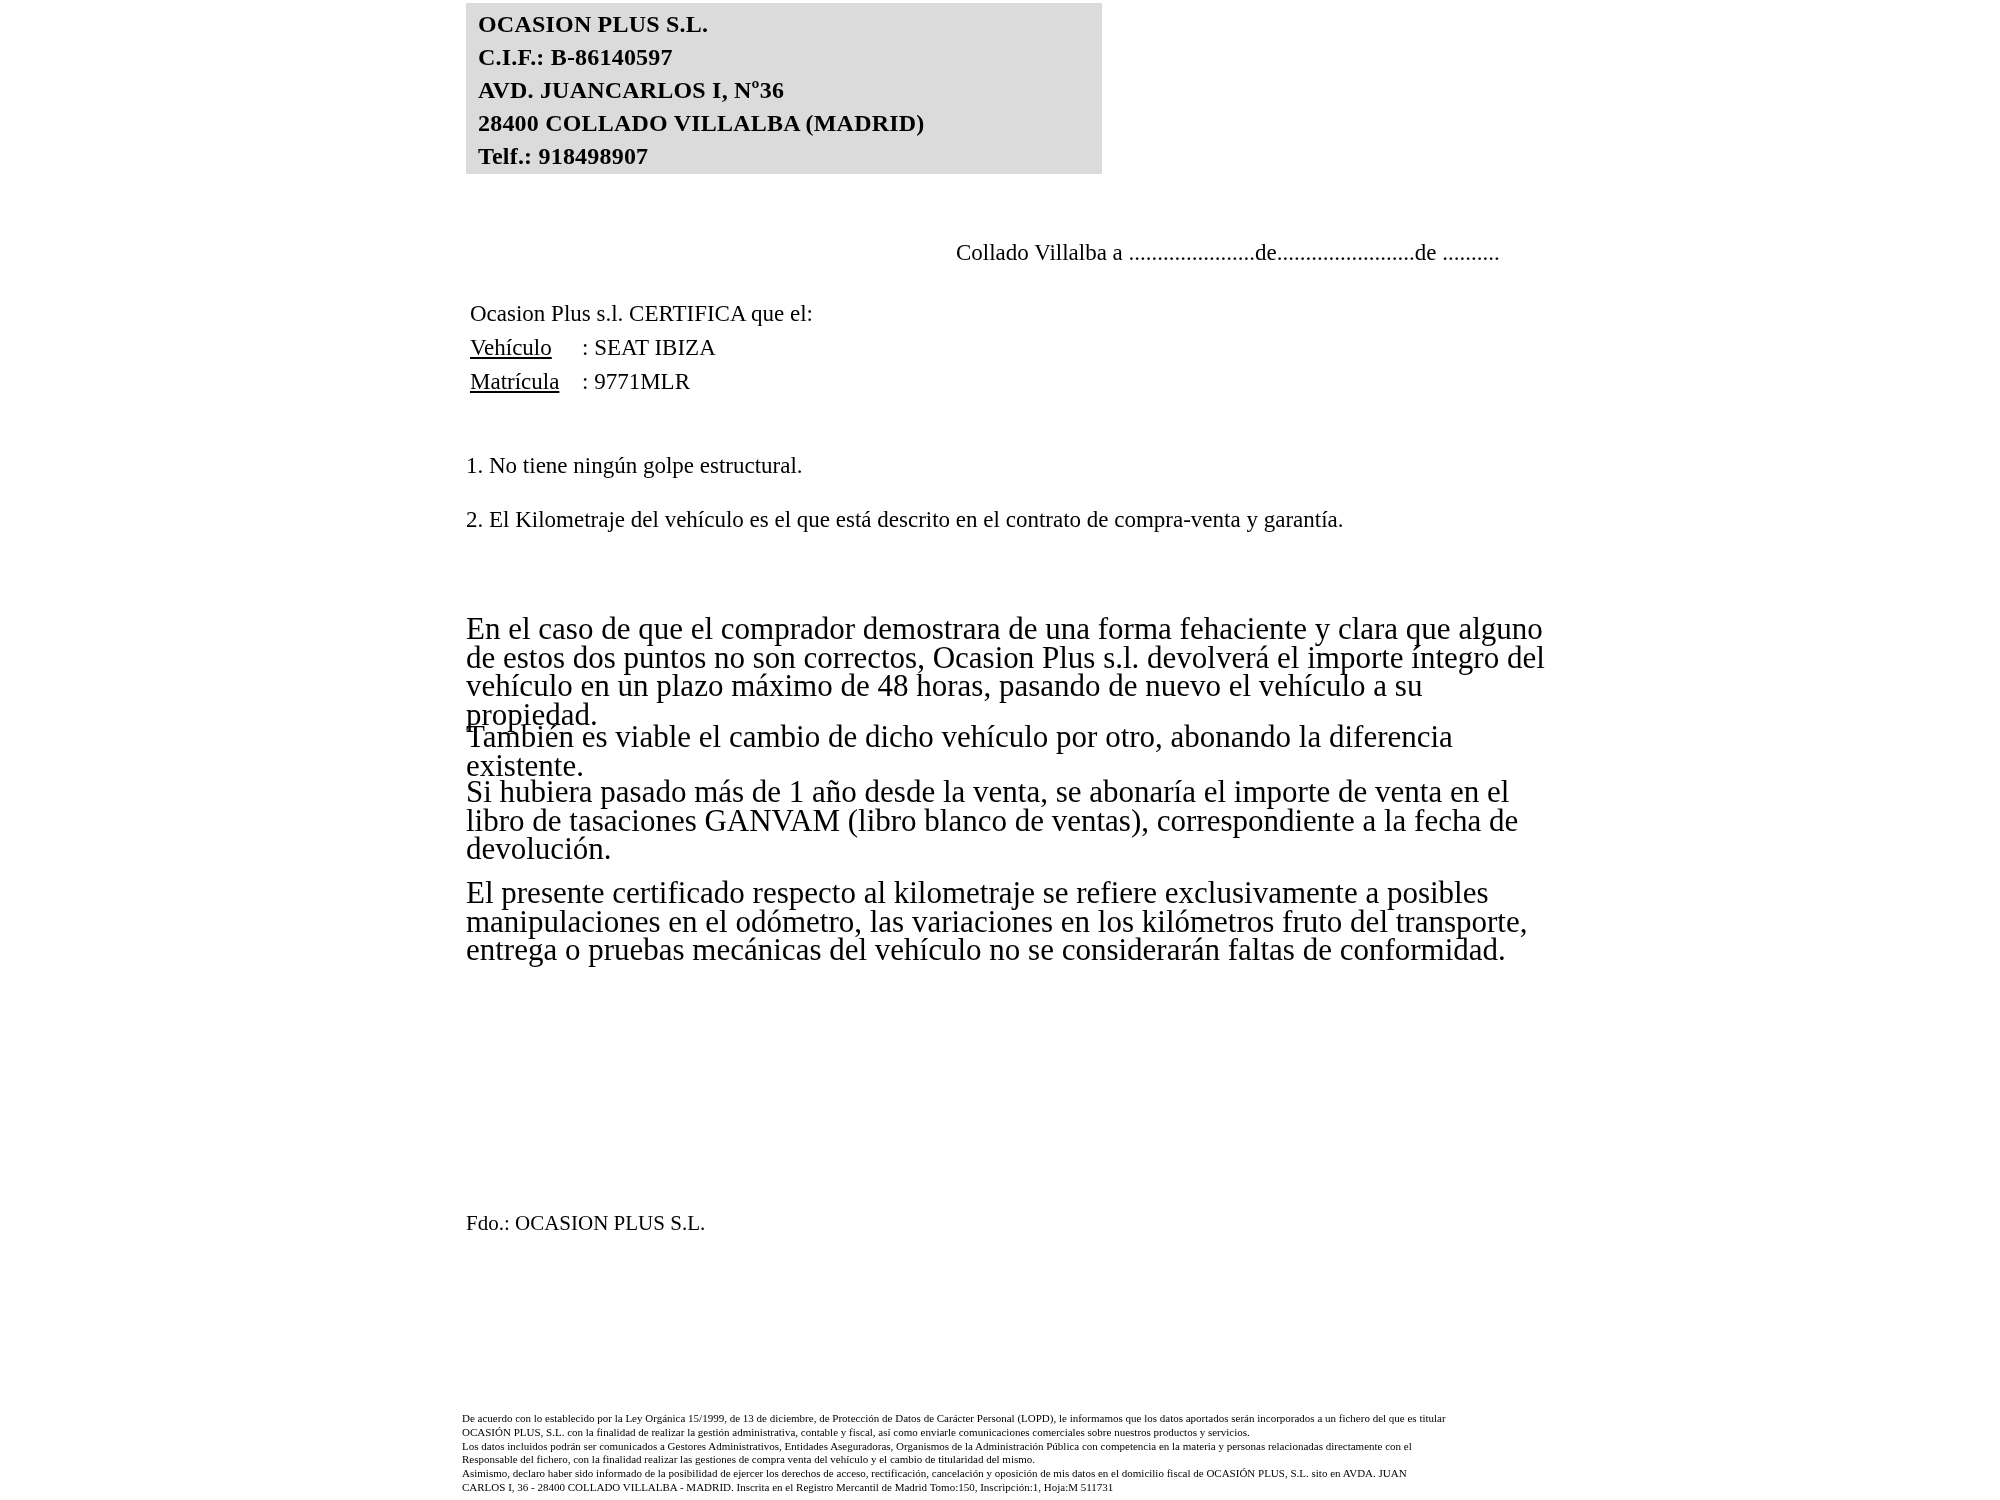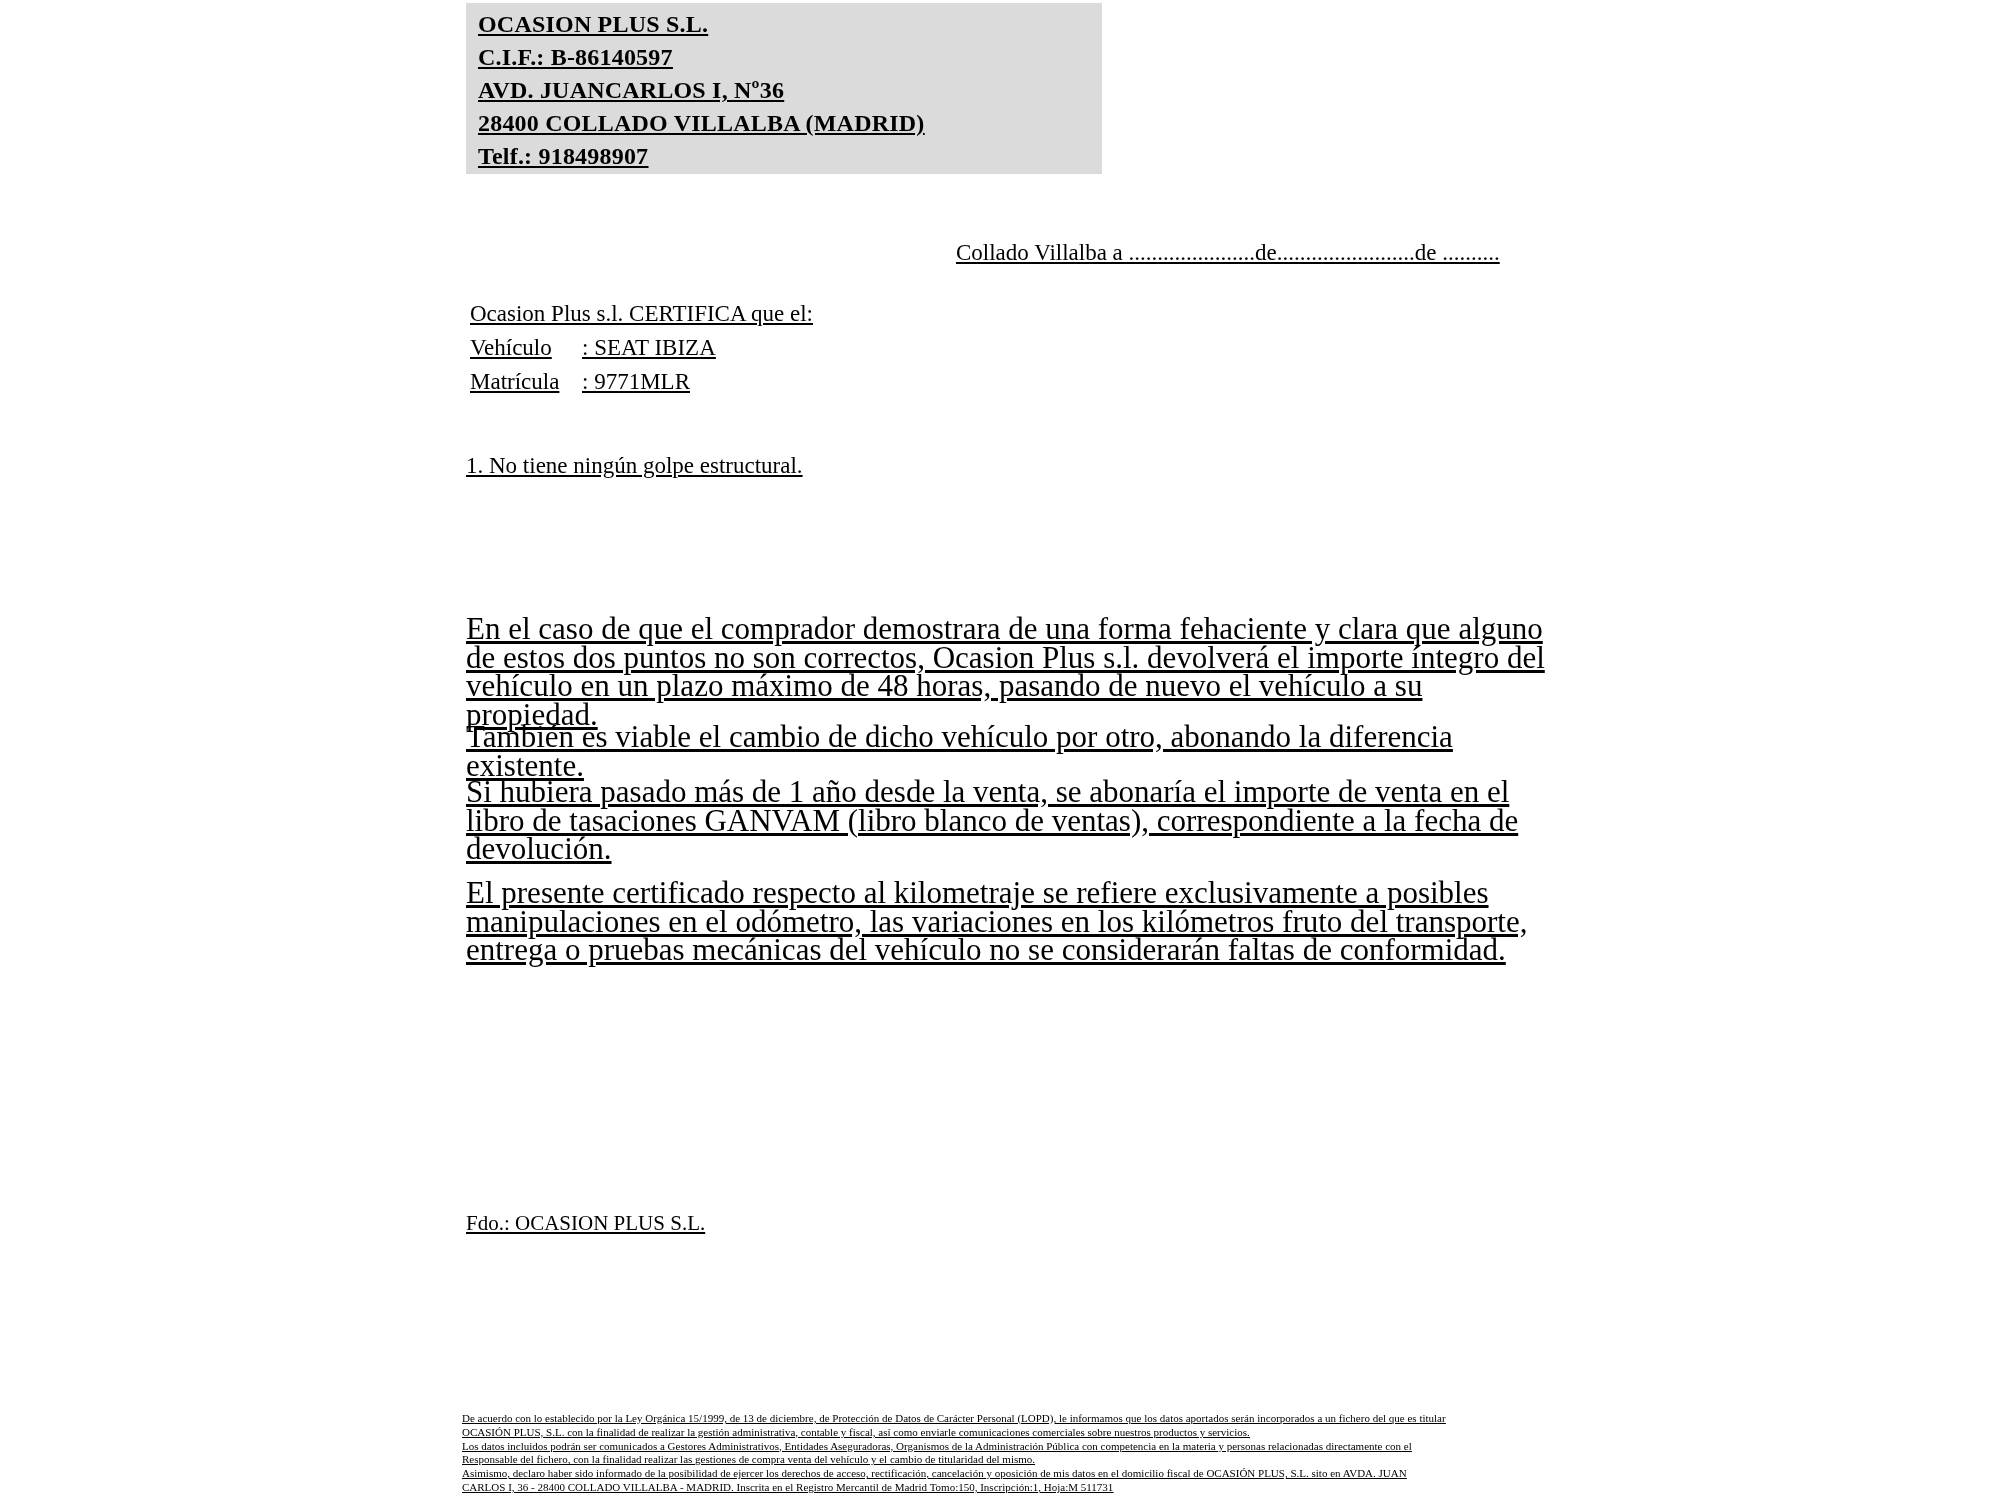--- a/index.html
+++ b/index.html
@@ -2,7 +2,7 @@
 <html><head>
 <meta charset="utf-8">
 <style>
-  * { margin: 0; padding: 0; box-sizing: border-box; text-decoration: underline; }
+  * { margin: 0; padding: 0; box-sizing: border-box; }
   html, body { background: #ffffff; }
   .page {
     position: relative;

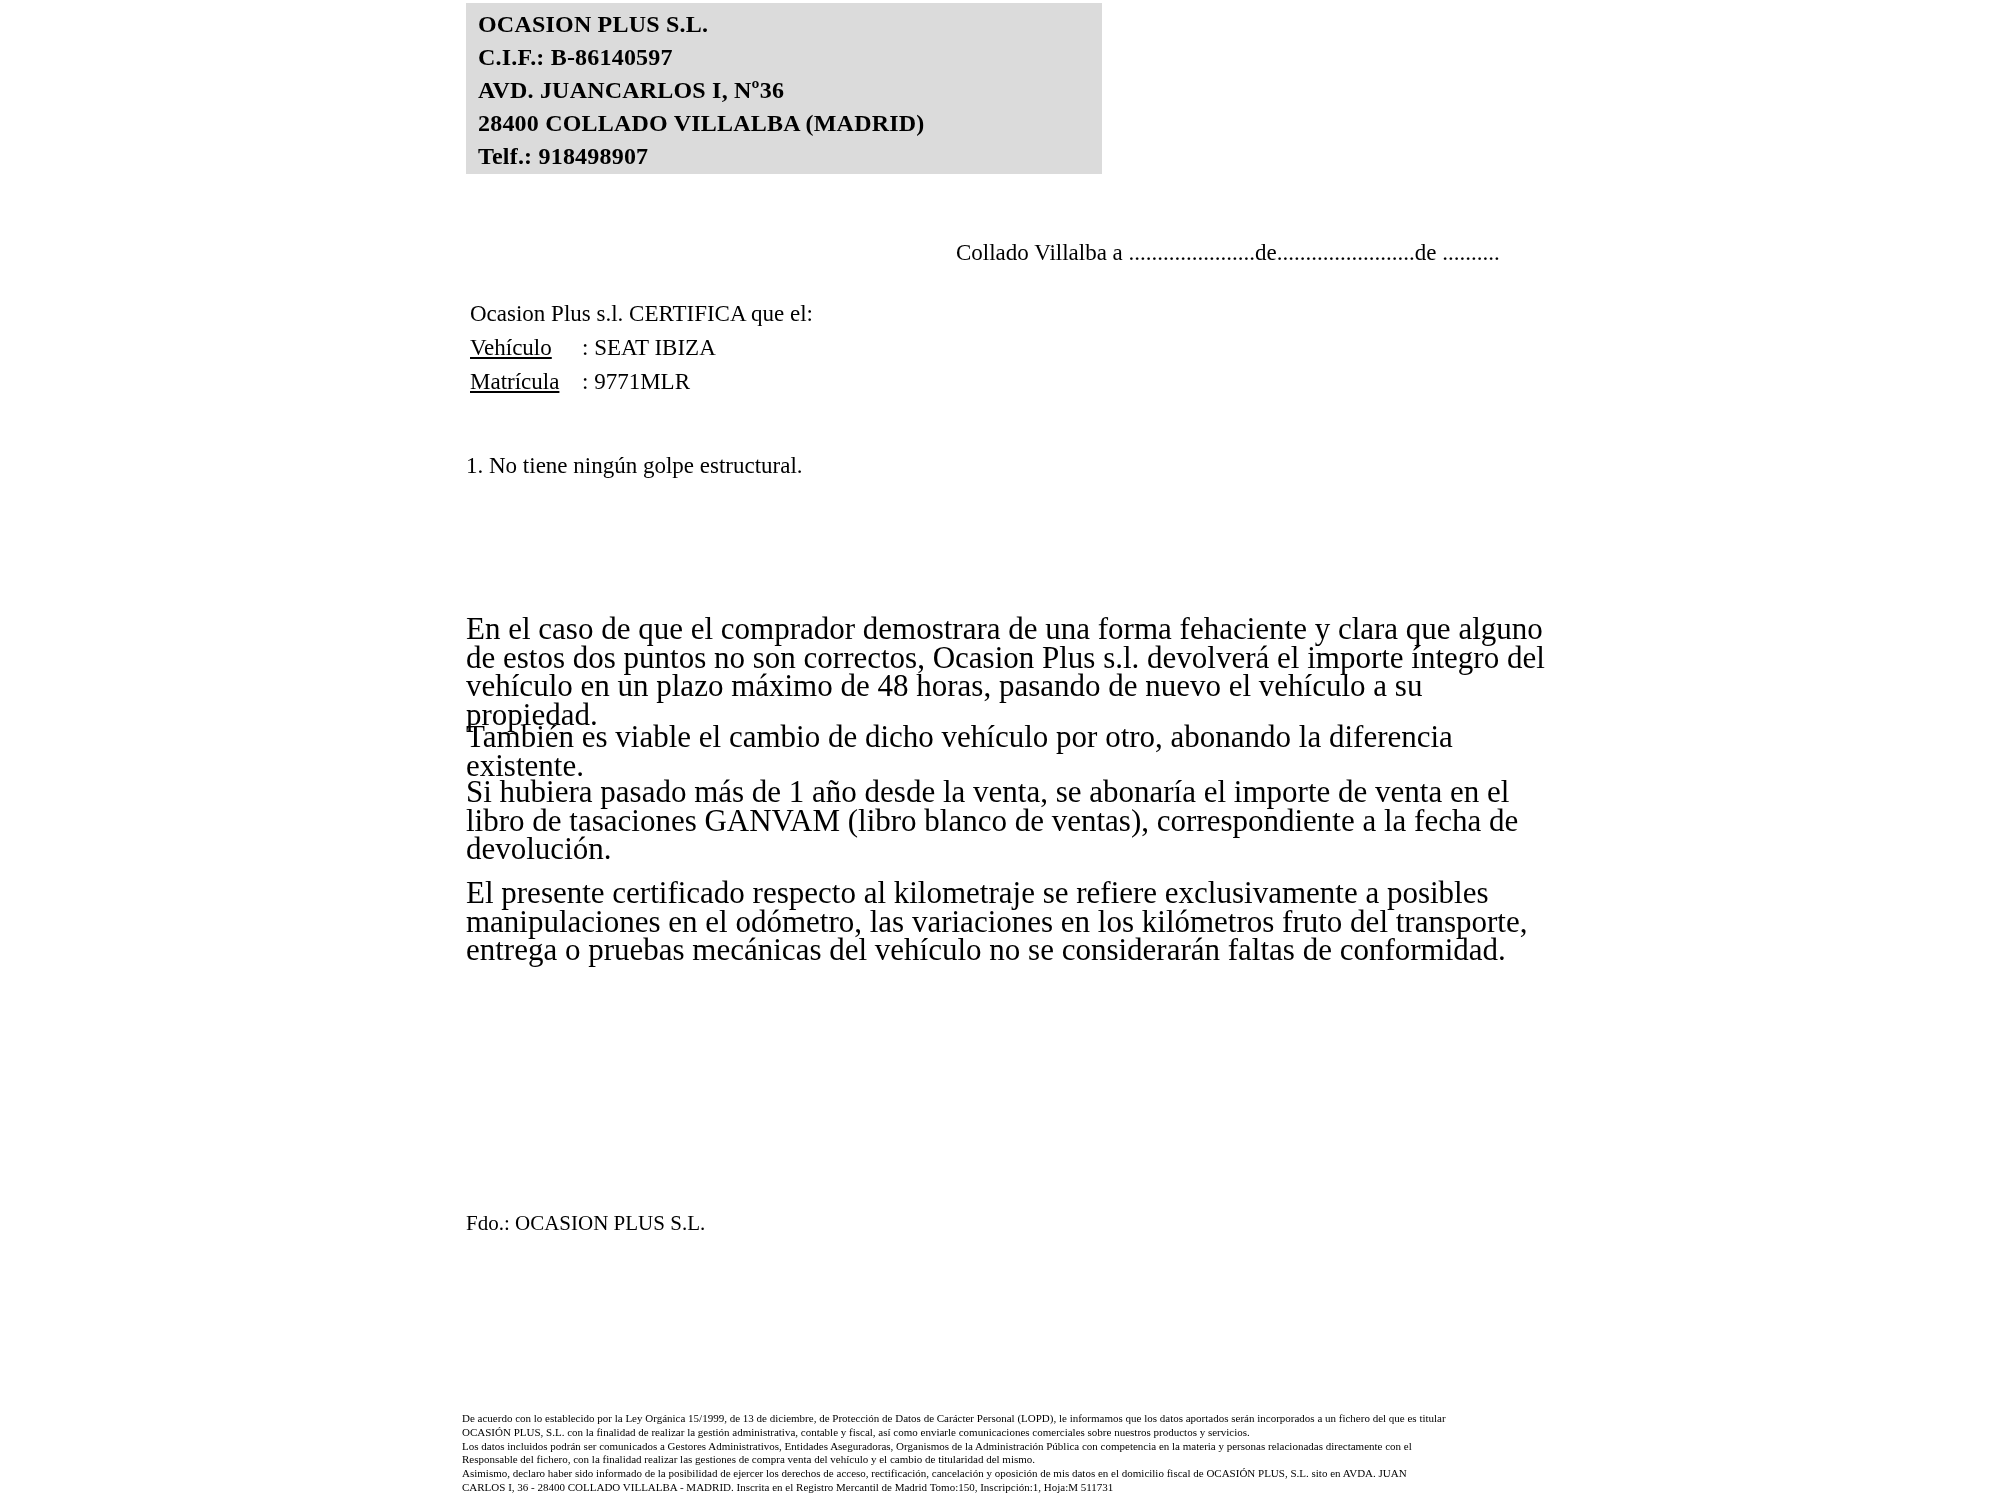--- a/index.html
+++ b/index.html
@@ -108,6 +108,7 @@
   </div>
 
   <div class="point point-1">1. No tiene ningún golpe estructural.</div>
+  <div class="point point-2">2. El Kilometraje del vehículo es el que está descrito en el contrato de compra-venta y garantía.</div>
 
   <div class="para para-1">En el caso de que el comprador demostrara de una forma fehaciente y clara que alguno de estos dos puntos no son correctos, Ocasion Plus s.l. devolverá el importe íntegro del vehículo en un plazo máximo de 48 horas, pasando de nuevo el vehículo a su propiedad.</div>
   <div class="para para-2">También es viable el cambio de dicho vehículo por otro, abonando la diferencia existente.</div>

